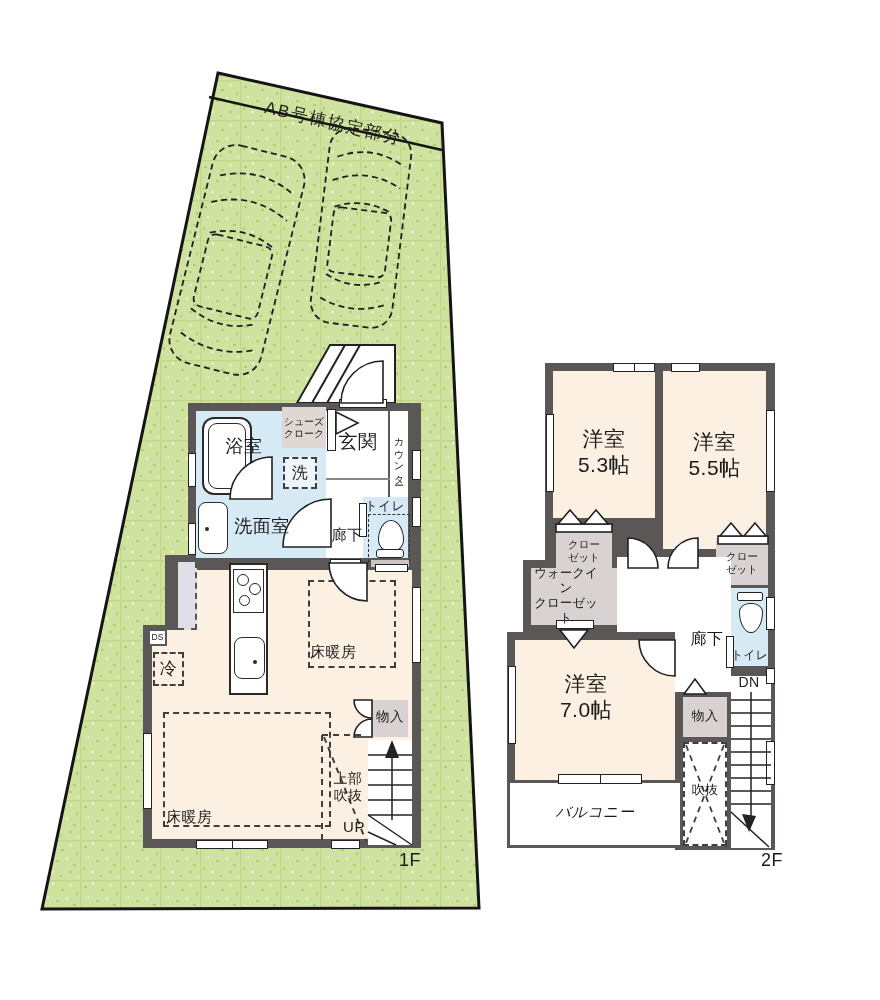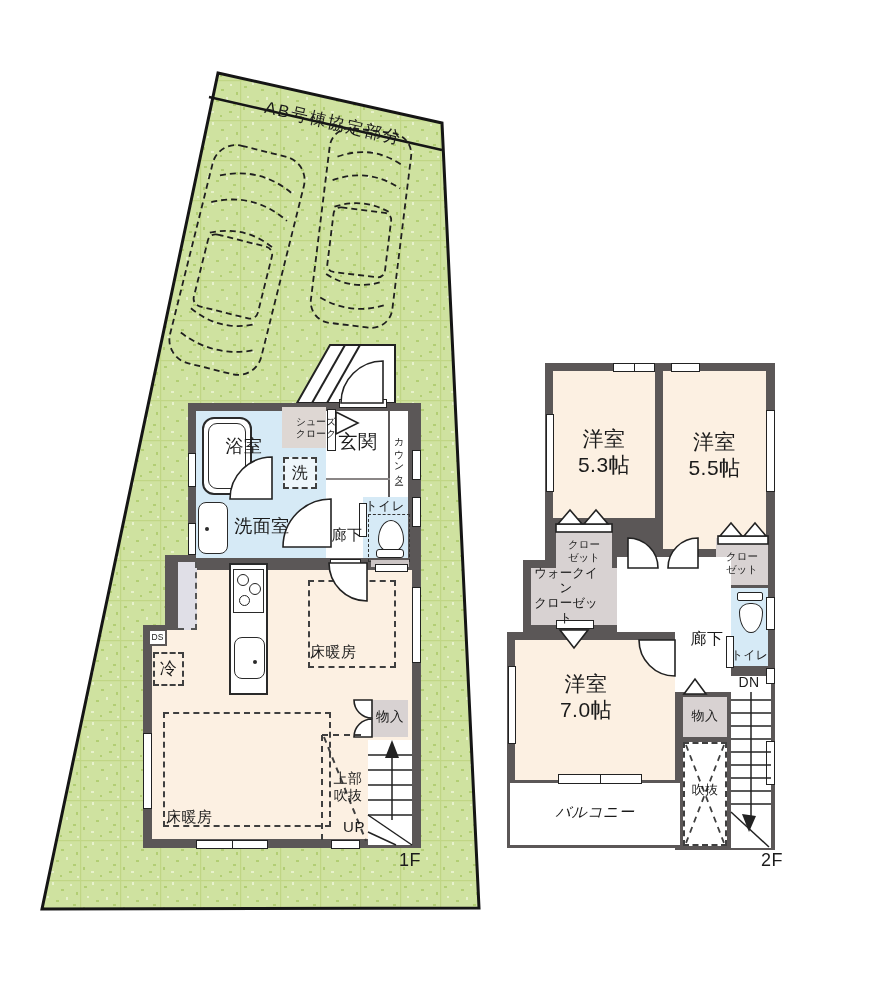--- a/index.html
+++ b/index.html
@@ -243,7 +243,7 @@
   <div class="lbl" style="left:214px;top:436px;width:60px;height:22px;font-size:18px;">浴室</div>
   <div class="lbl" style="left:210px;top:516px;width:104px;height:22px;font-size:18px;">洗面室</div>
   <div class="lbl" style="left:283px;top:458px;width:34px;height:30px;font-size:16px;">洗</div>
-  <div class="lbl" style="left:276px;top:414px;width:56px;height:28px;font-size:10px;letter-spacing:0;margin-left:12px;">シューズ
+  <div class="lbl" style="left:276px;top:414px;width:56px;height:28px;font-size:10px;letter-spacing:0;">シューズ
 クローク</div>
   <div class="lbl" style="left:328px;top:430px;width:60px;height:24px;font-size:19px;">玄関</div>
   <div class="lbl" style="left:390px;top:414px;width:17px;height:82px;font-size:10px;writing-mode:vertical-rl;text-orientation:upright;letter-spacing:1px;">カウンター</div>

